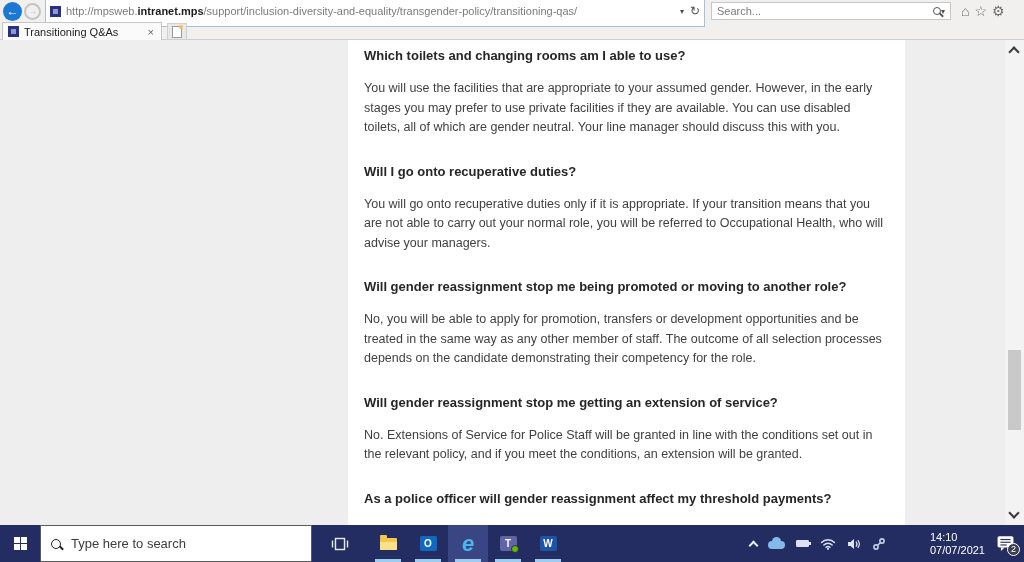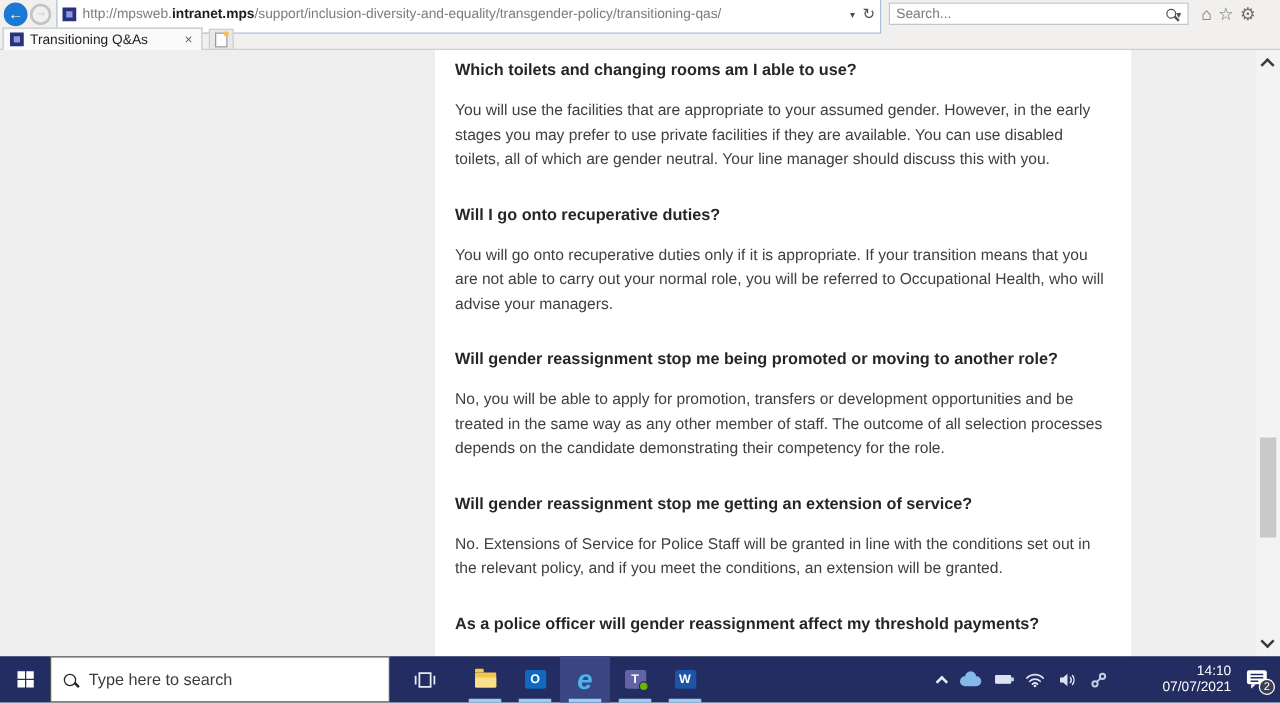--- a/index.html
+++ b/index.html
@@ -79,7 +79,7 @@
   .cloud::before { content:""; position:absolute; width:9px; height:9px; background:#85b9e9; border-radius:50%; top:-4px; left:4px; }
   .batt { position:relative; width:13px; height:7px; border:1px solid #dde2f2; border-radius:1px; background:#dde2f2; }
   .batt::after { content:""; position:absolute; right:-3px; top:1px; width:2px; height:3px; background:#dde2f2; }
-  .clock { color:#fff; font-size:11px; text-align:right; line-height:13px;margin-left:33px; }
+  .clock { color:#fff; font-size:11px; text-align:left; line-height:13px;margin-left:33px; }
   .action-center { position:relative; width:20px; height:18px; }
   .badge { position:absolute; right:-4px; bottom:-3px; width:13px; height:13px; border-radius:50%; background:#3a3f52; border:1px solid #fff; color:#fff; font-size:9px; display:flex; align-items:center; justify-content:center; }
 </style>

